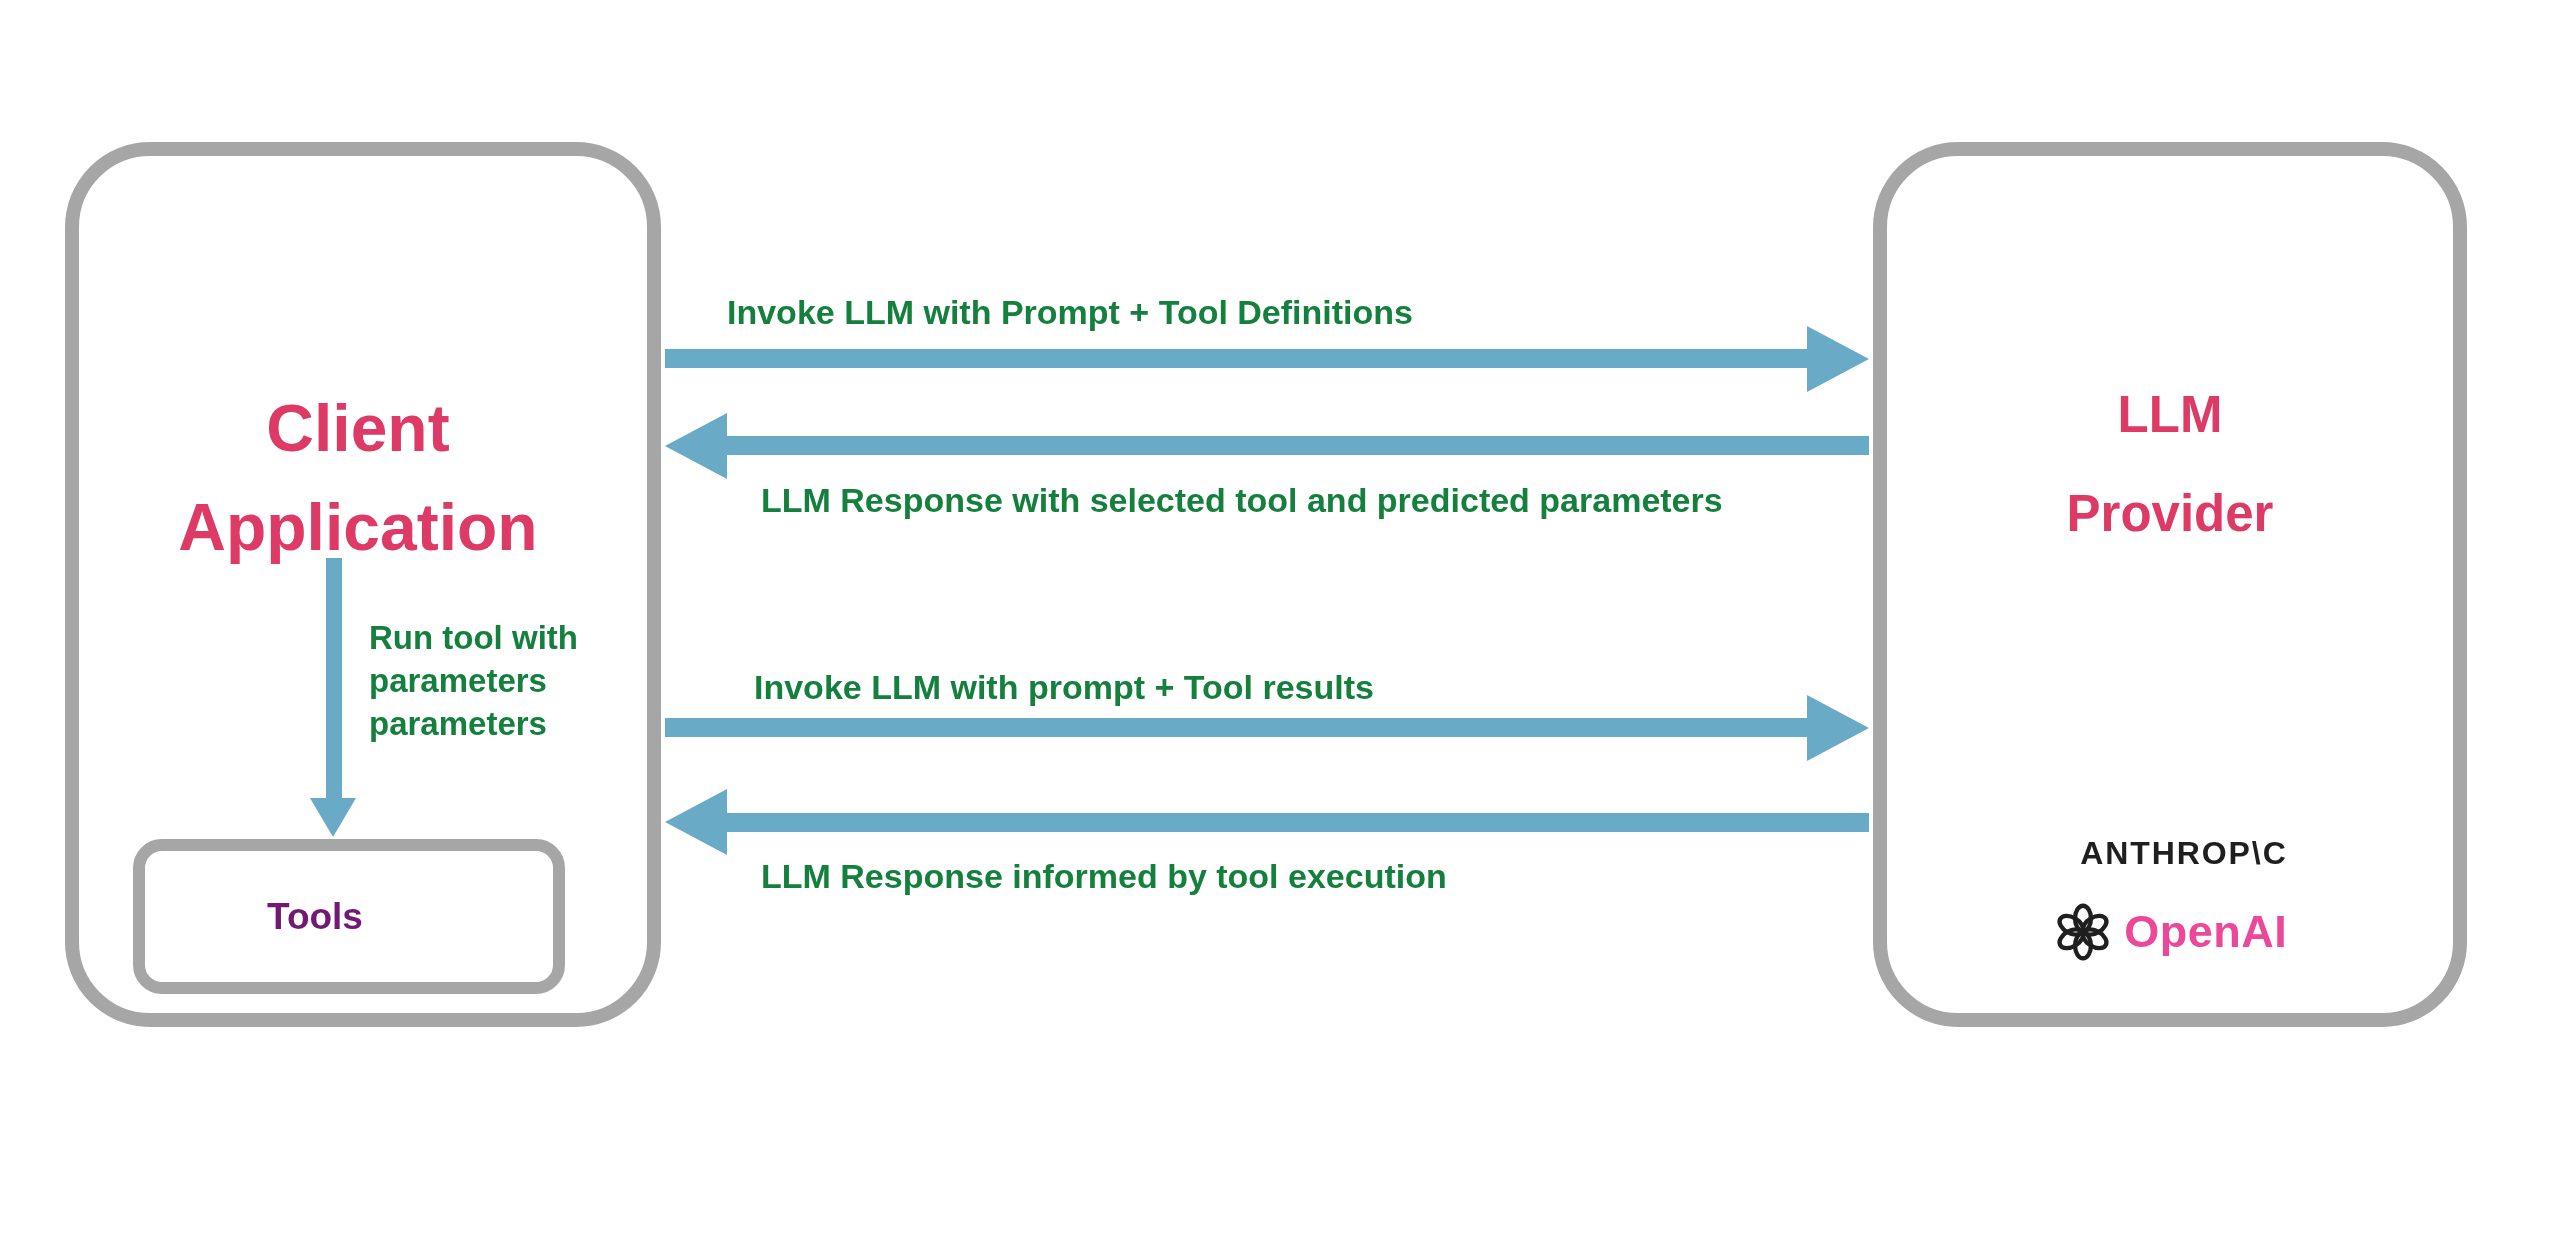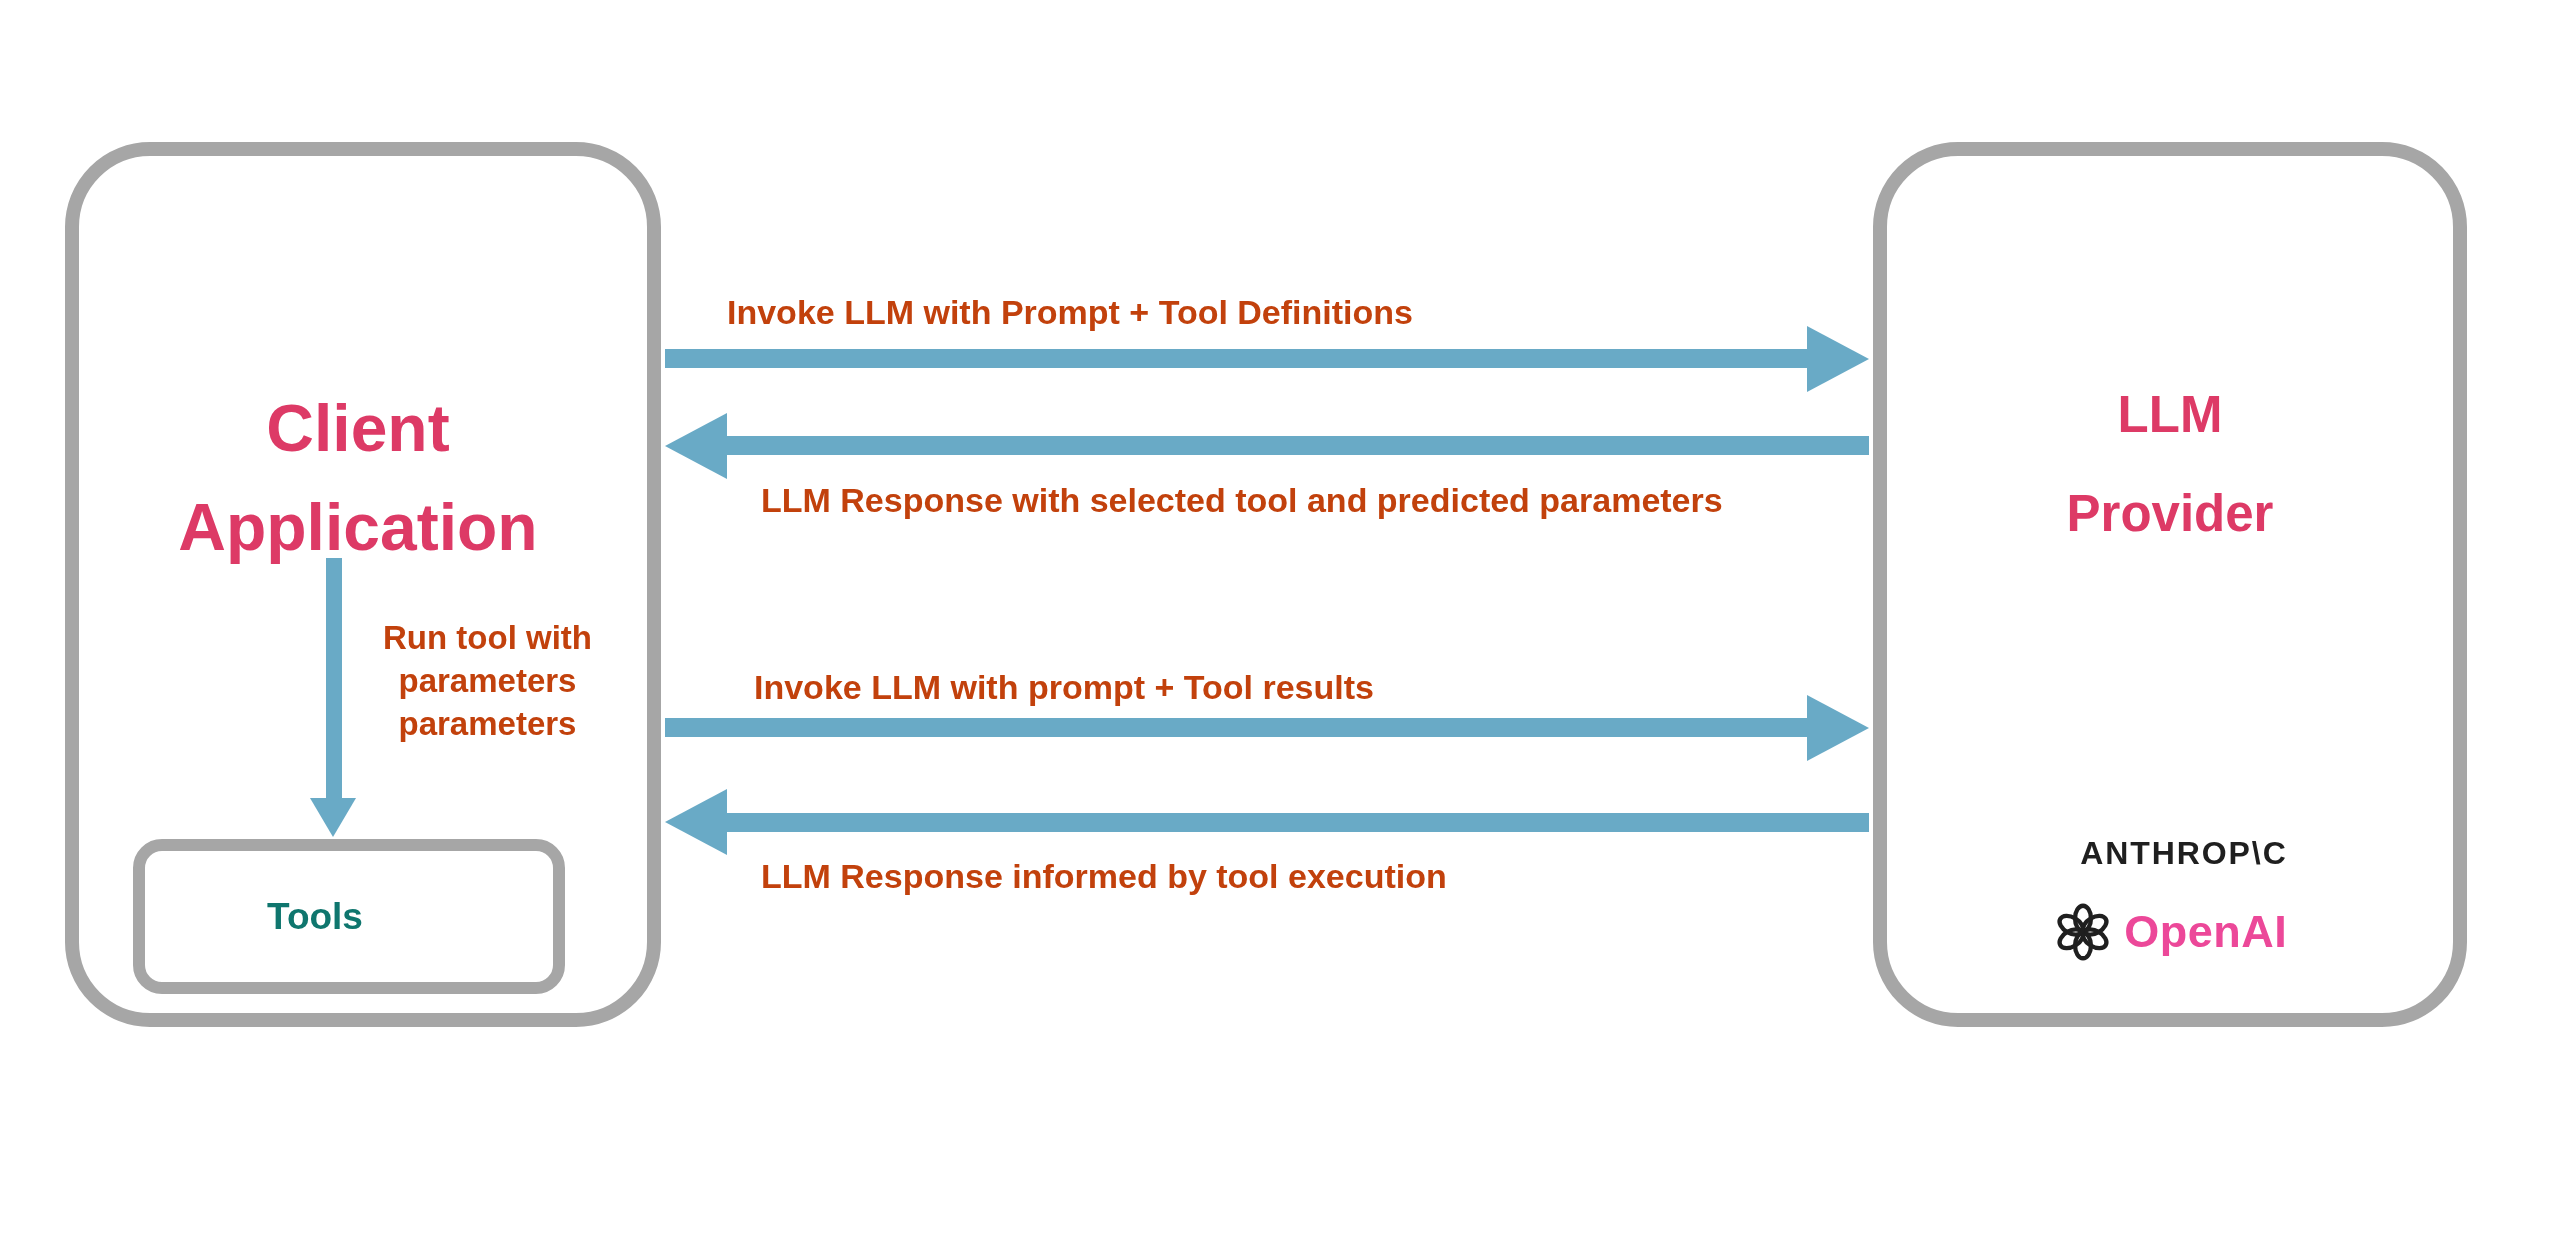--- a/index.html
+++ b/index.html
@@ -77,11 +77,10 @@
   .edge-label {
     position: absolute;
     font-weight: bold;
-    color: #c2410c;
+    color: #15803d;
     font-size: 34px;
     line-height: 41px;
     white-space: nowrap;
-    text-align: center;
   }
   .label-a1 { left: 727px; top: 292px; }
   .label-a2 { left: 761px; top: 480px; }

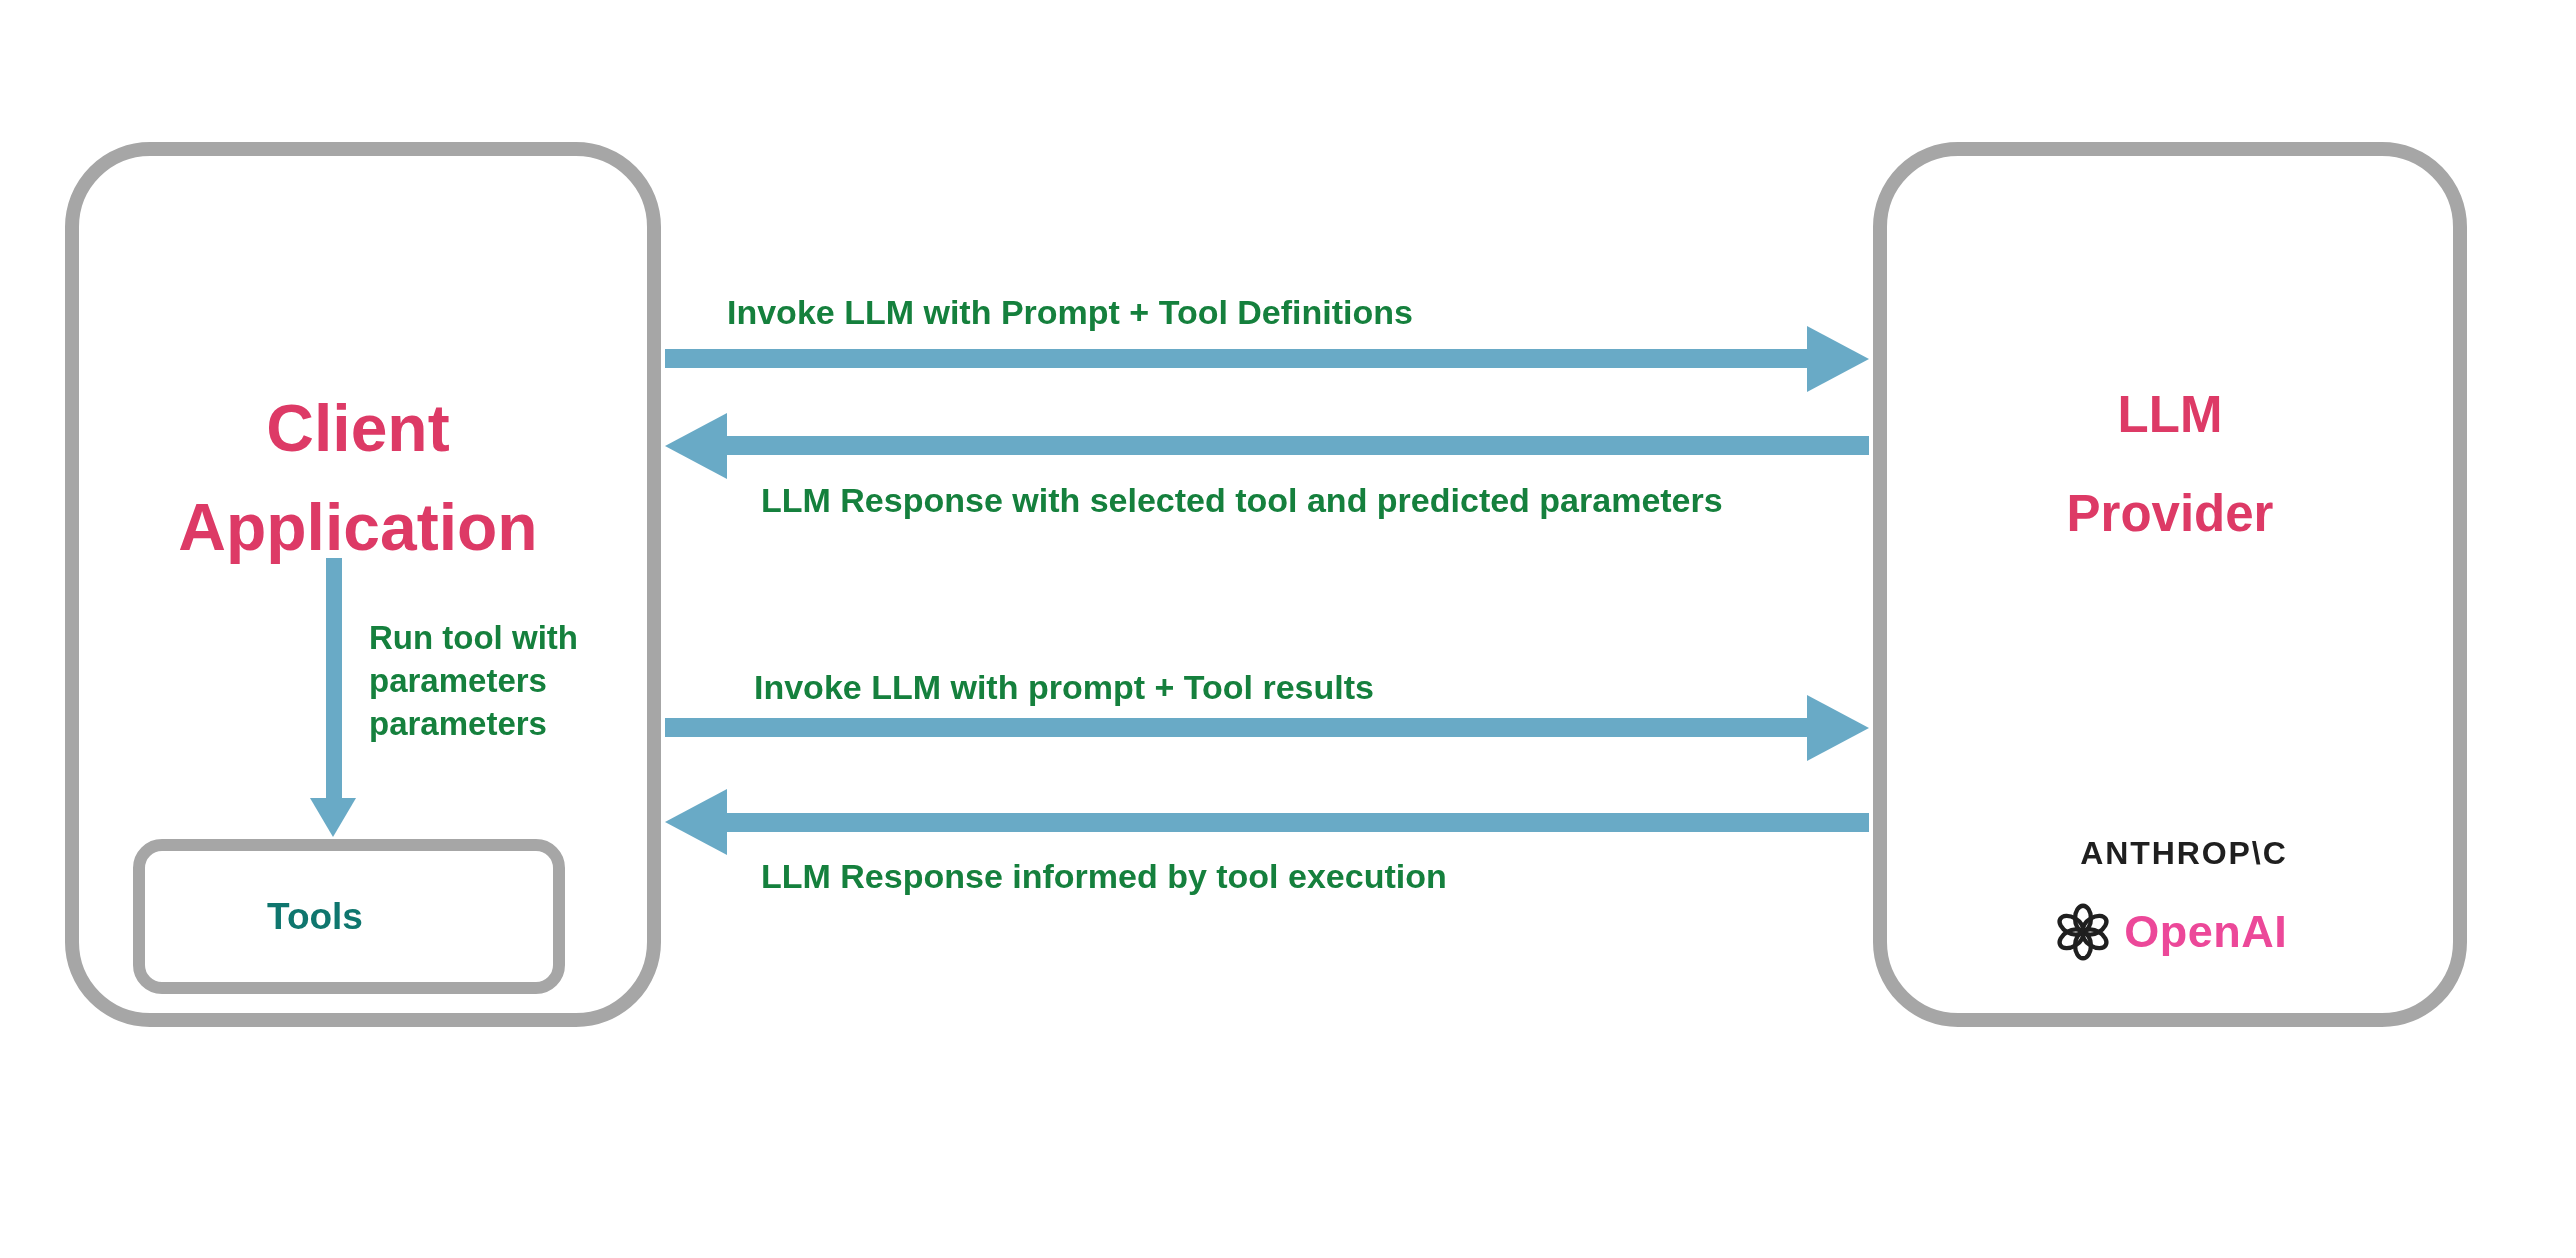--- a/index.html
+++ b/index.html
@@ -44,7 +44,7 @@
     position: absolute;
     left: 133px; top: 839px; width: 364px; height: 155px;
     display: flex; align-items: center; justify-content: center;
-    font-size: 37px; font-weight: bold; color: #0f766e;
+    font-size: 37px; font-weight: bold; color: #701a75;
   }
 
   

